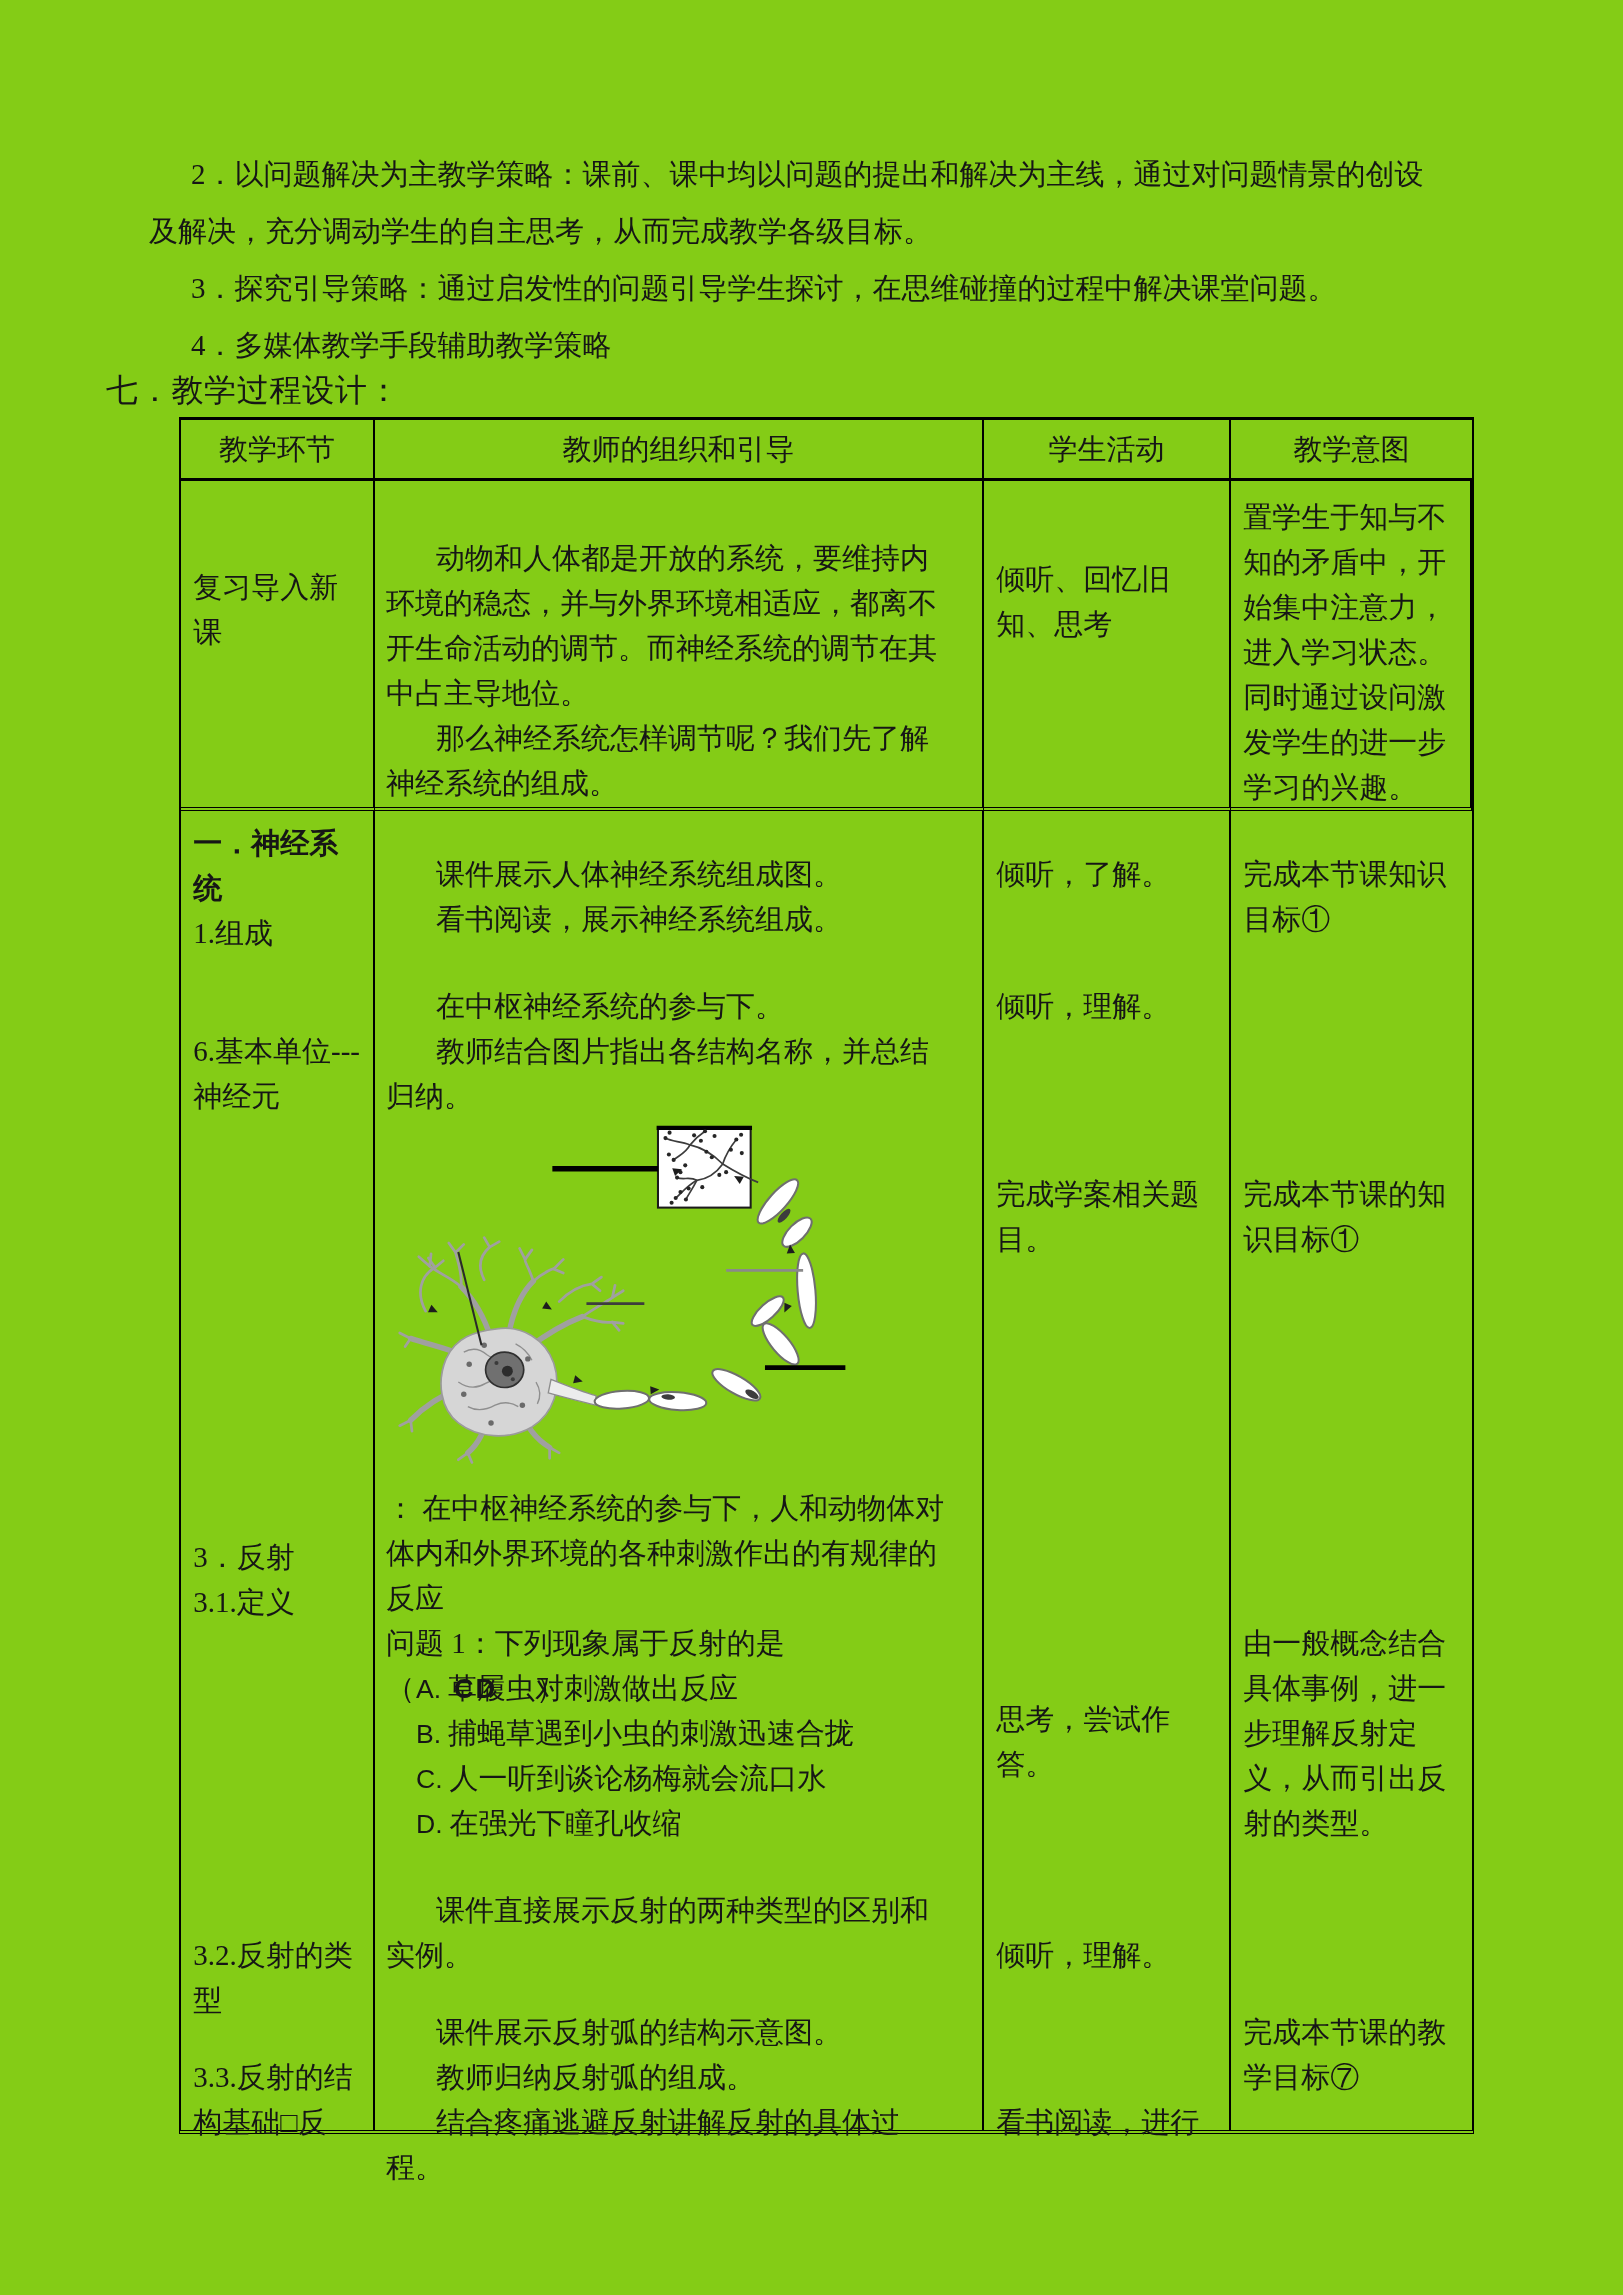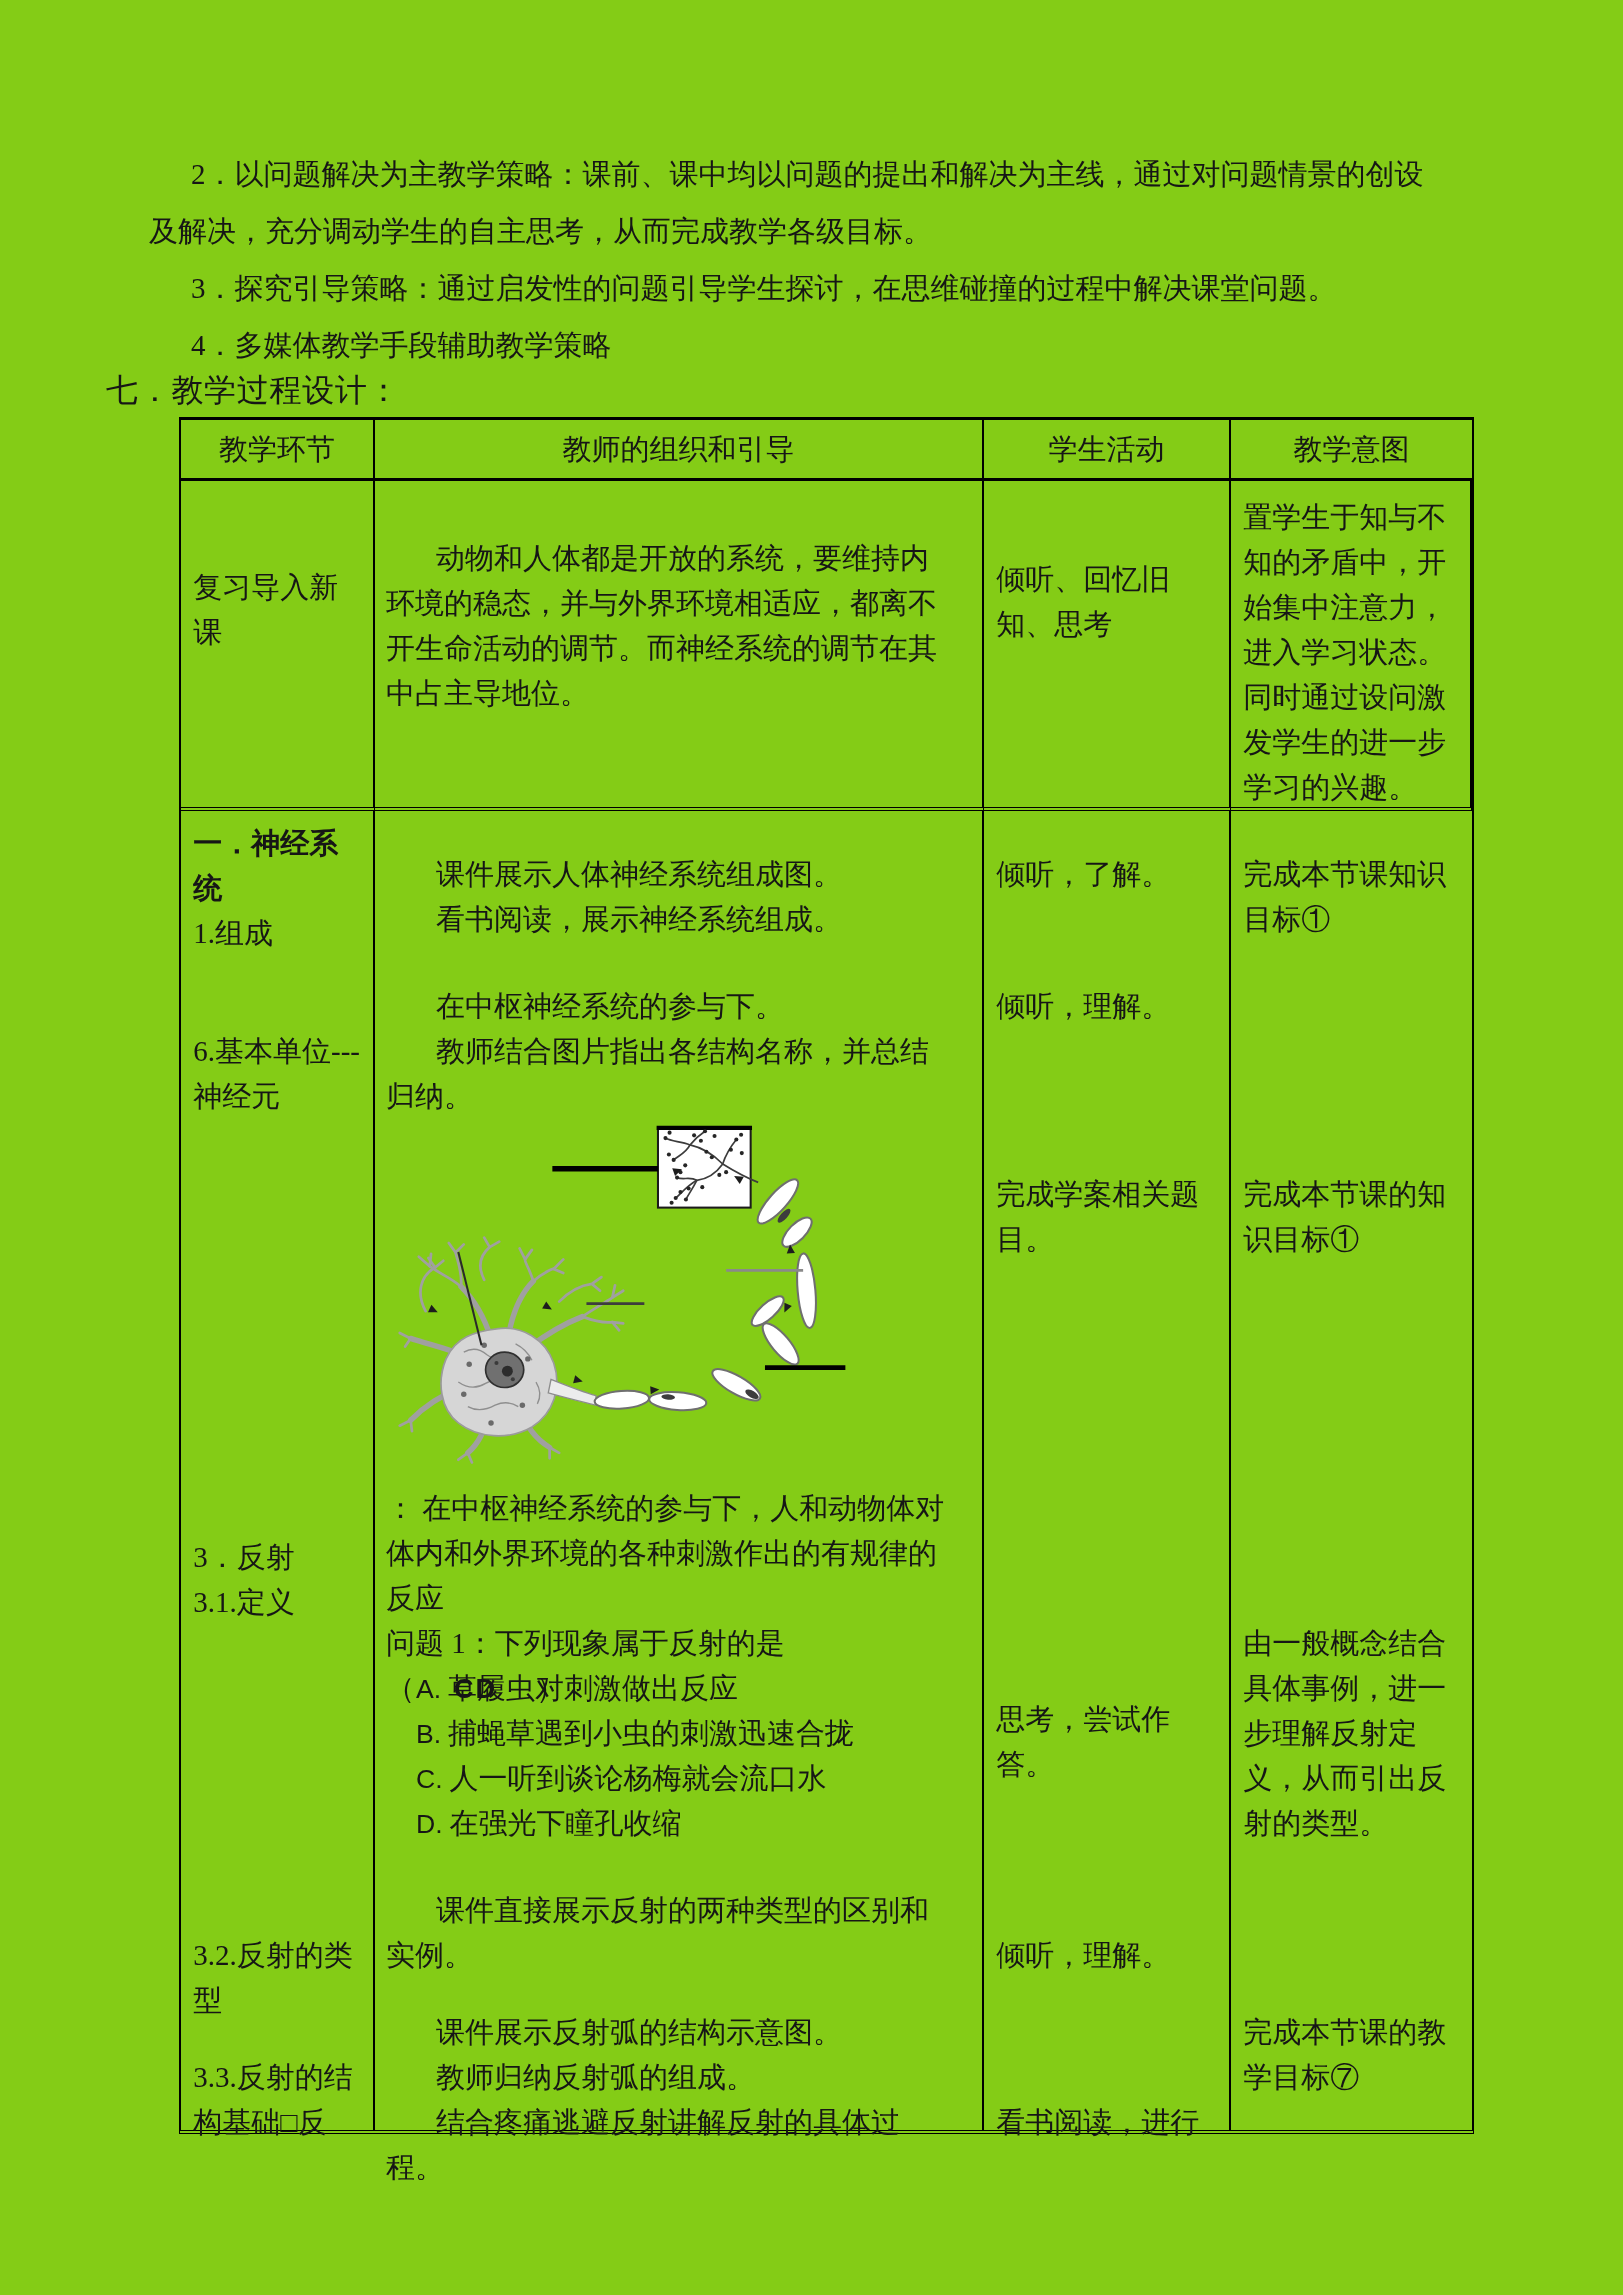--- a/index.html
+++ b/index.html
@@ -72,6 +72,7 @@
     <div class="cell r1 r1c1">复习导入新课</div>
     <div class="cell r1 r1c2">
       <p>动物和人体都是开放的系统，要维持内环境的稳态，并与外界环境相适应，都离不开生命活动的调节。而神经系统的调节在其中占主导地位。</p>
+      <p>那么神经系统怎样调节呢？我们先了解神经系统的组成。</p>
     </div>
     <div class="cell r1 r1c3">倾听、回忆旧知、思考</div>
     <div class="cell r1 r1c4">置学生于知与不知的矛盾中，开始集中注意力，进入学习状态。同时通过设问激发学生的进一步学习的兴趣。</div>

